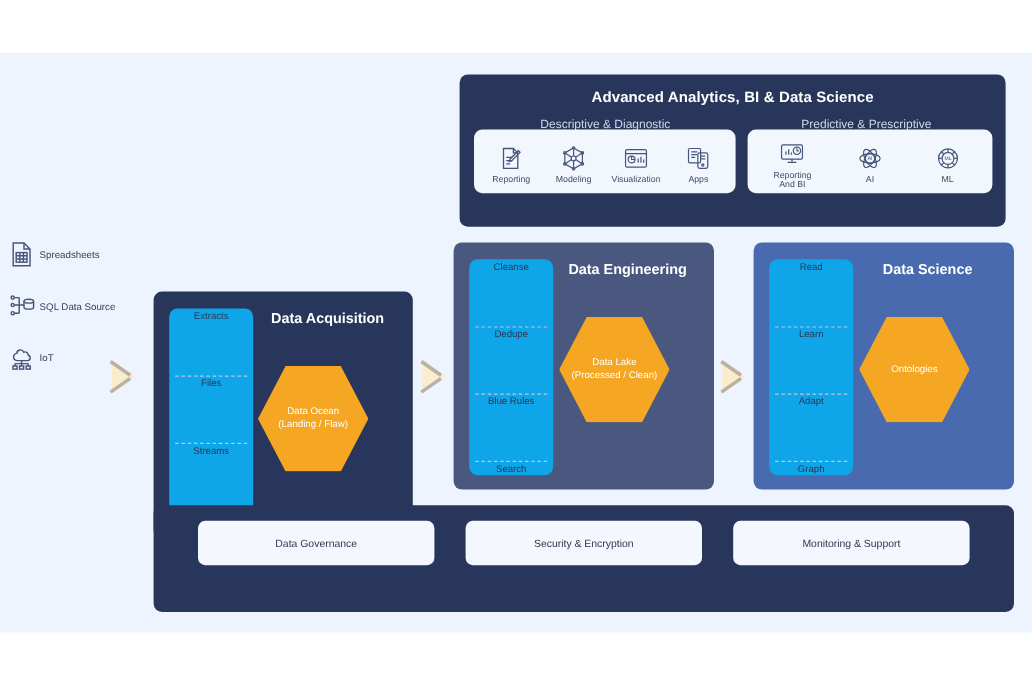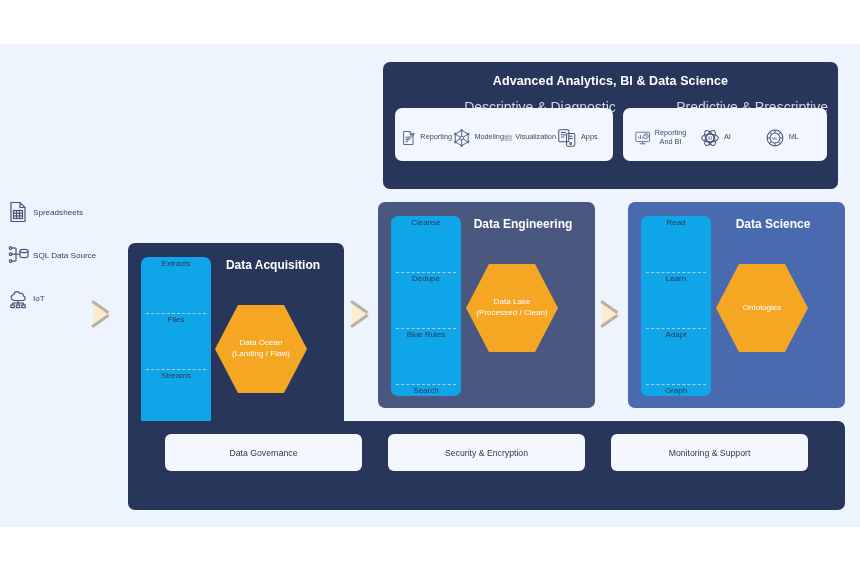--- a/index.html
+++ b/index.html
@@ -54,8 +54,8 @@
   }
   .subhead {
     color: #cfd8ea;
-    font-size: 14px;
-    text-align: right;
+    font-size: 10px;
+    text-align: center;
   }
   .subhead.left  { width: 228px; }
   .subhead.right { width: 217px; }

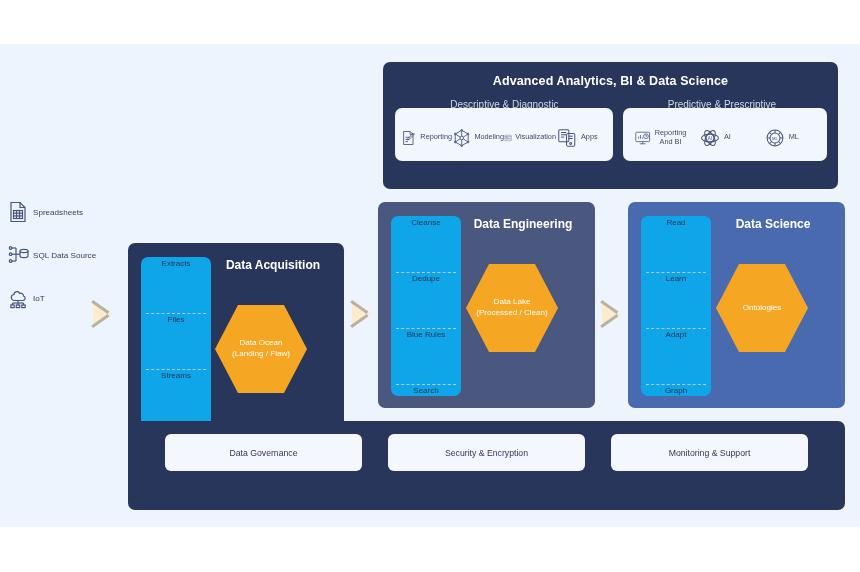--- a/index.html
+++ b/index.html
@@ -74,6 +74,7 @@
 
   .icon-item {
     display: flex;
+    flex-direction: column;
     align-items: center;
     justify-content: flex-start;
     gap: 3px;

